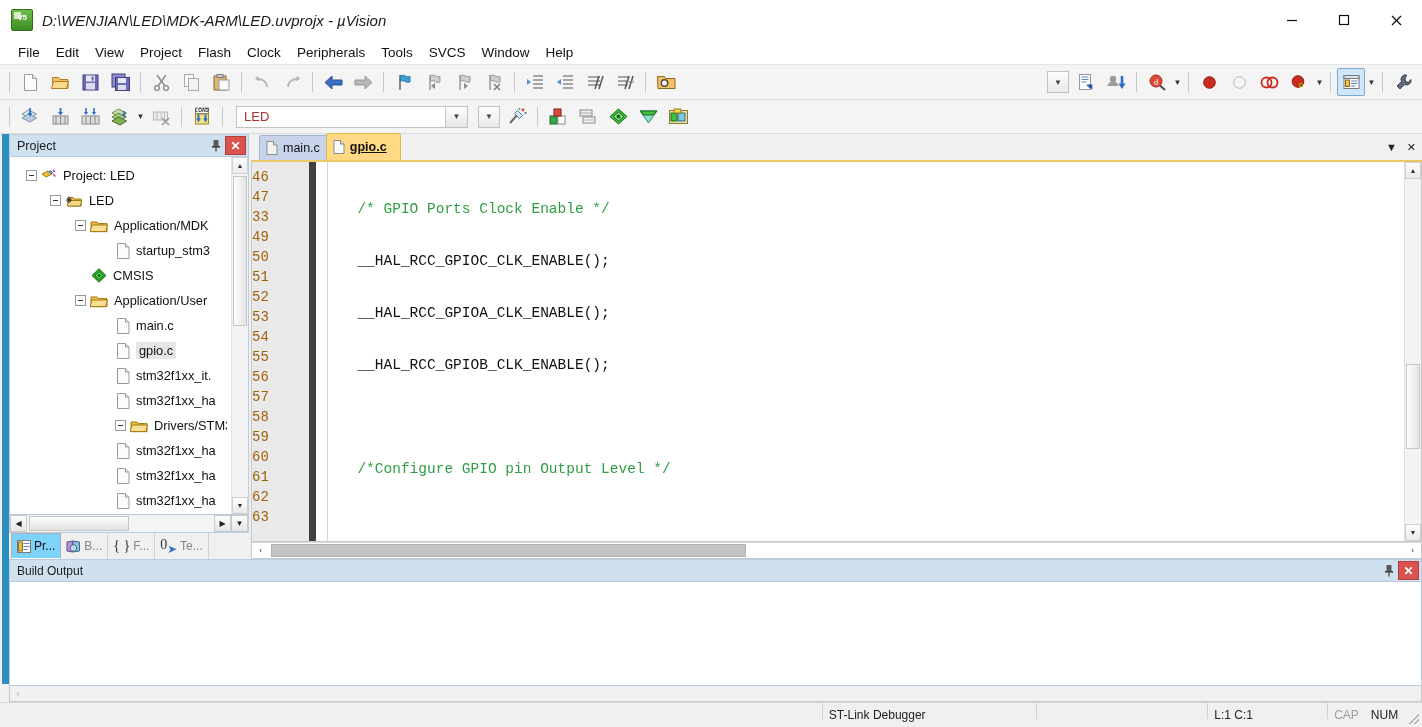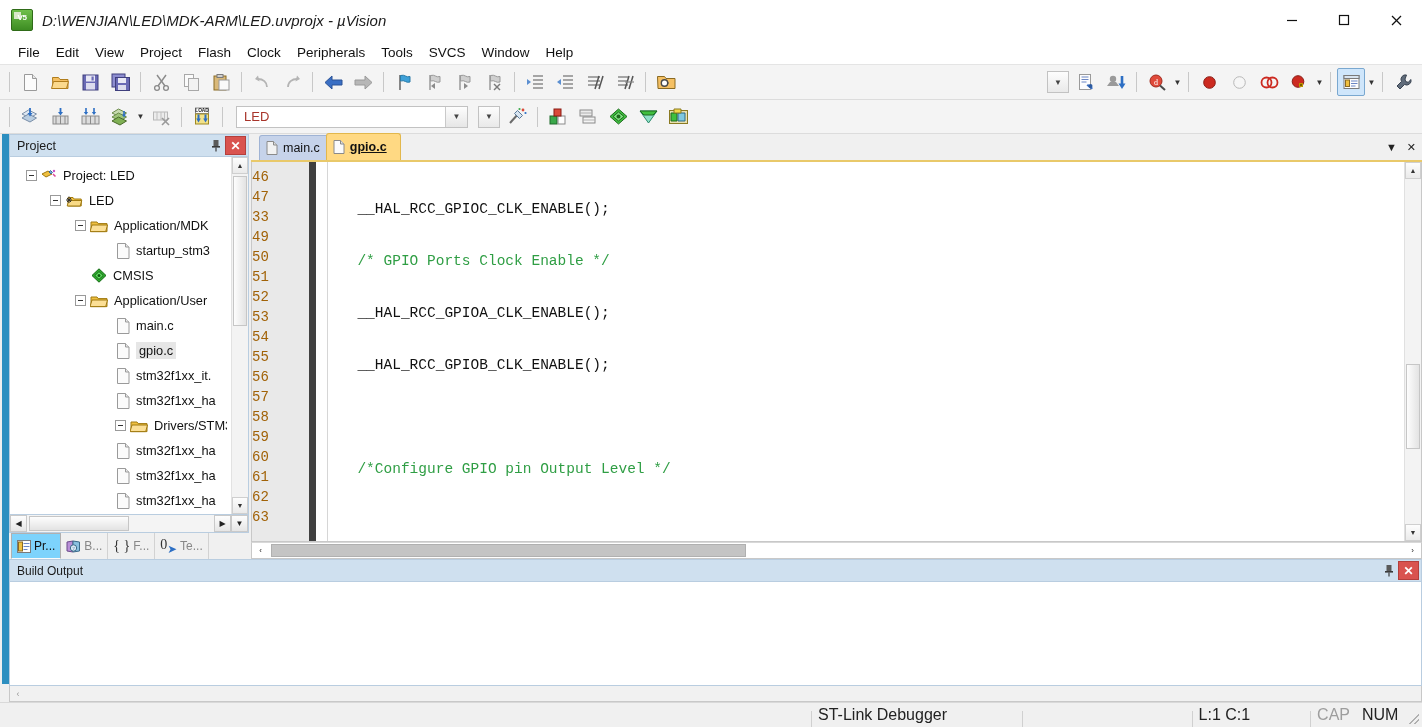--- a/index.html
+++ b/index.html
@@ -1114,8 +1114,8 @@
             </div>
             <div class="fold"></div>
             <div class="code">
+              <div class="cl cm">  /* GPIO Ports Clock Enable */</div>
               <div class="cl">  __HAL_RCC_GPIOC_CLK_ENABLE();</div>
-              <div class="cl cm">  /* GPIO Ports Clock Enable */</div>
               <div class="cl">  __HAL_RCC_GPIOA_CLK_ENABLE();</div>
               <div class="cl">  __HAL_RCC_GPIOB_CLK_ENABLE();</div>
               <div class="cl"></div>

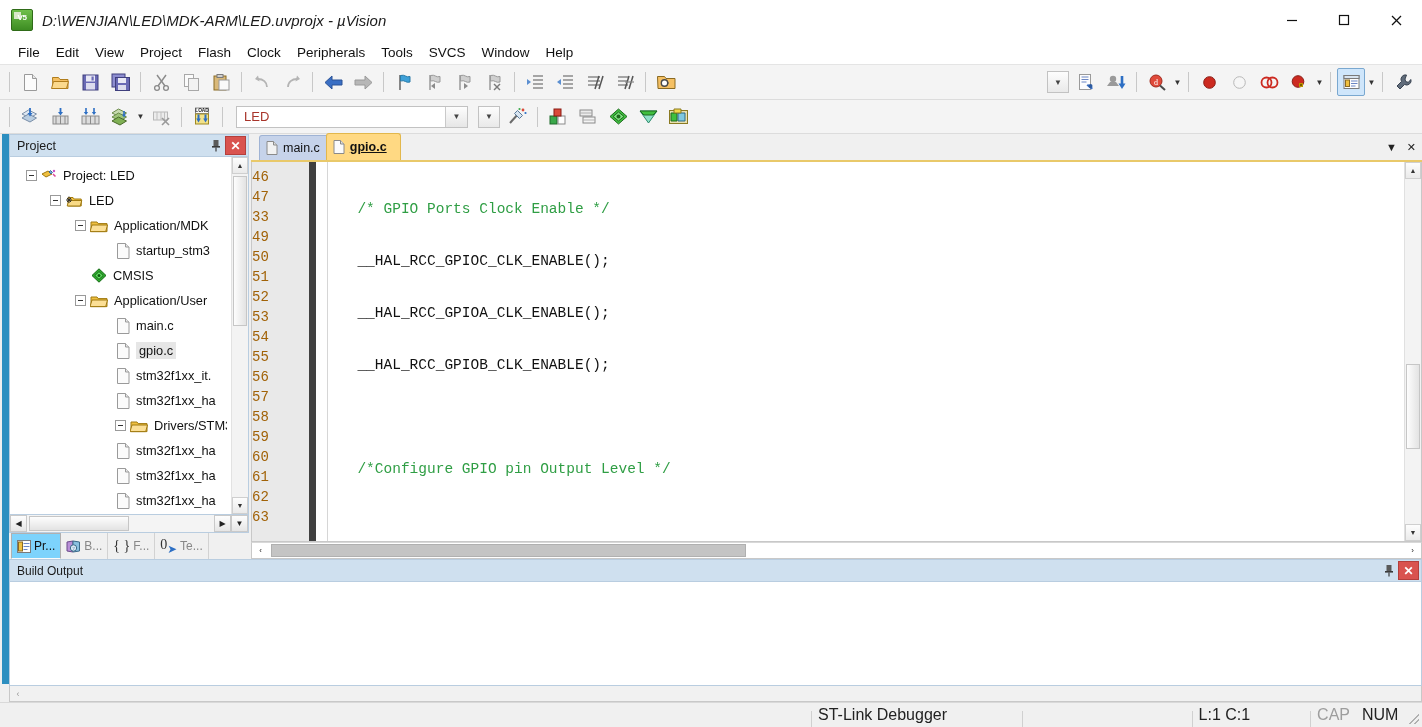--- a/index.html
+++ b/index.html
@@ -414,8 +414,8 @@
     height: 38px; flex: 0 0 24px;
     background: #f0f0f0;
     border-top: 1px solid #d9d9d9;
-    display: flex; align-items: flex-end;
-    font-size: 16px; color: #222;
+    display: flex; align-items: flex-start;
+    font-size: 12px; color: #222;
   }
   .st-cell { padding: 0 6px; height: 24px; display:flex; align-items:center; white-space: nowrap; }
   .st-sep { width:1px; height: 16px; background: #d0d0d0; }

